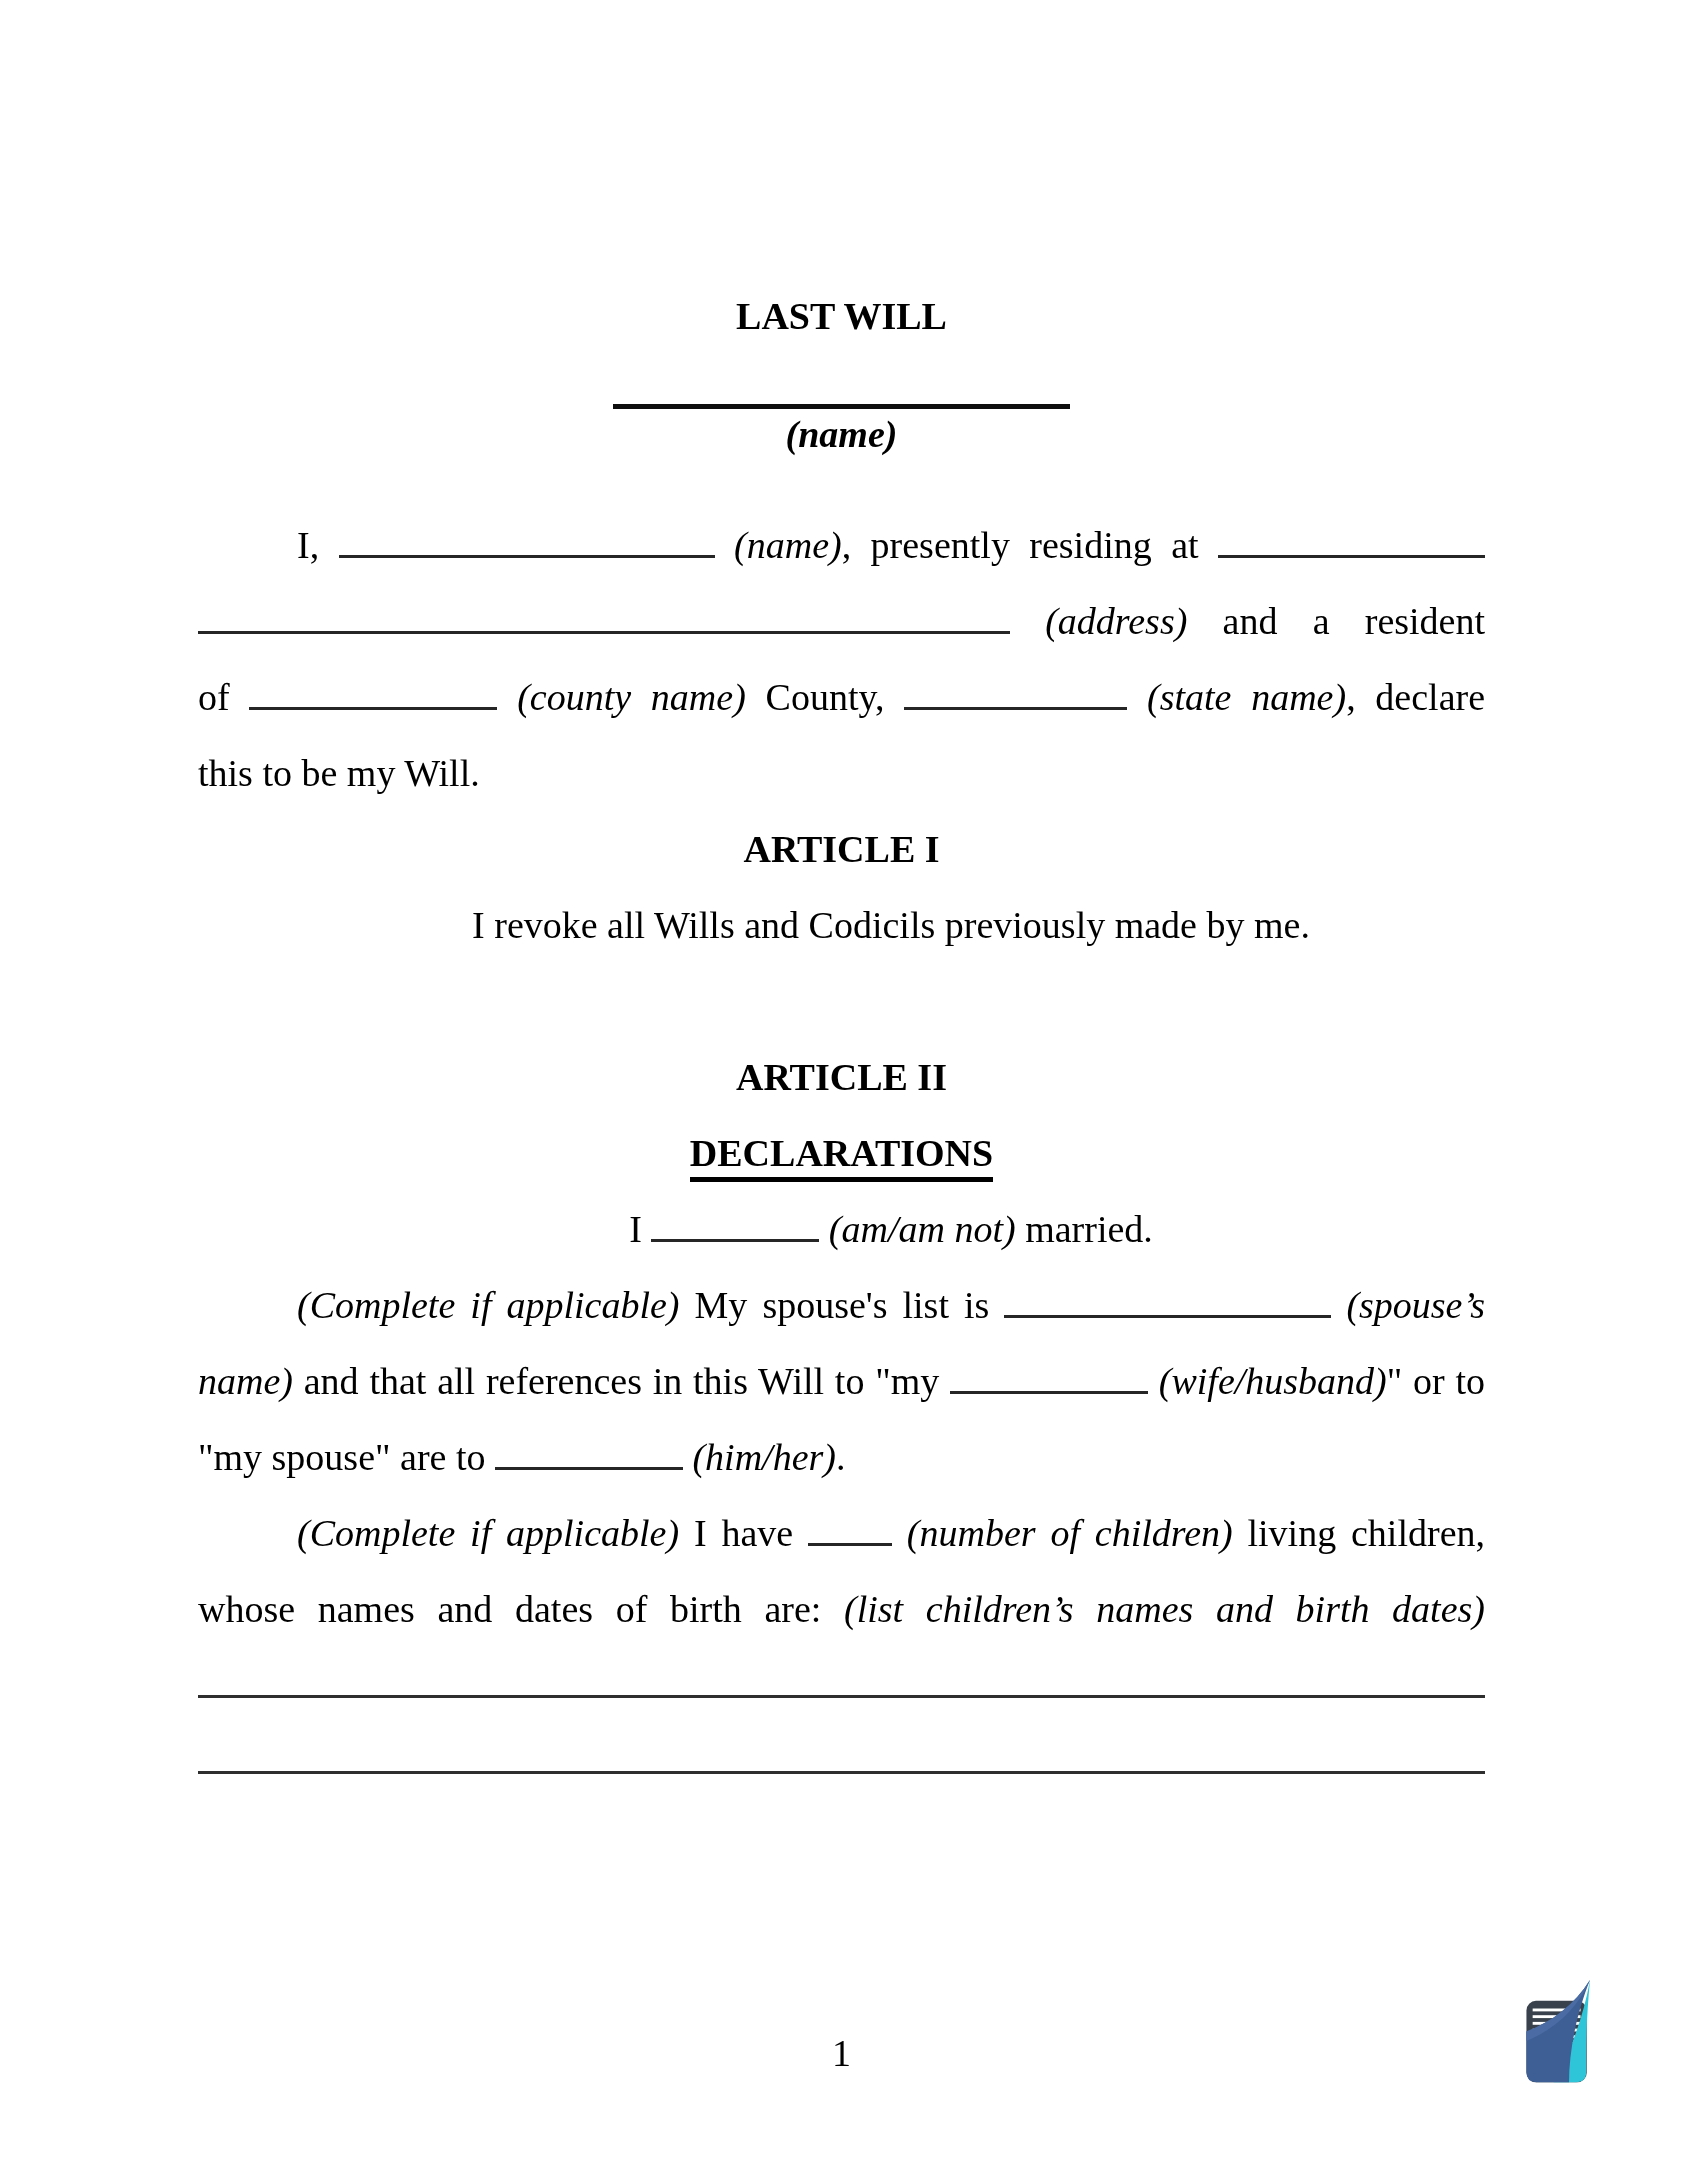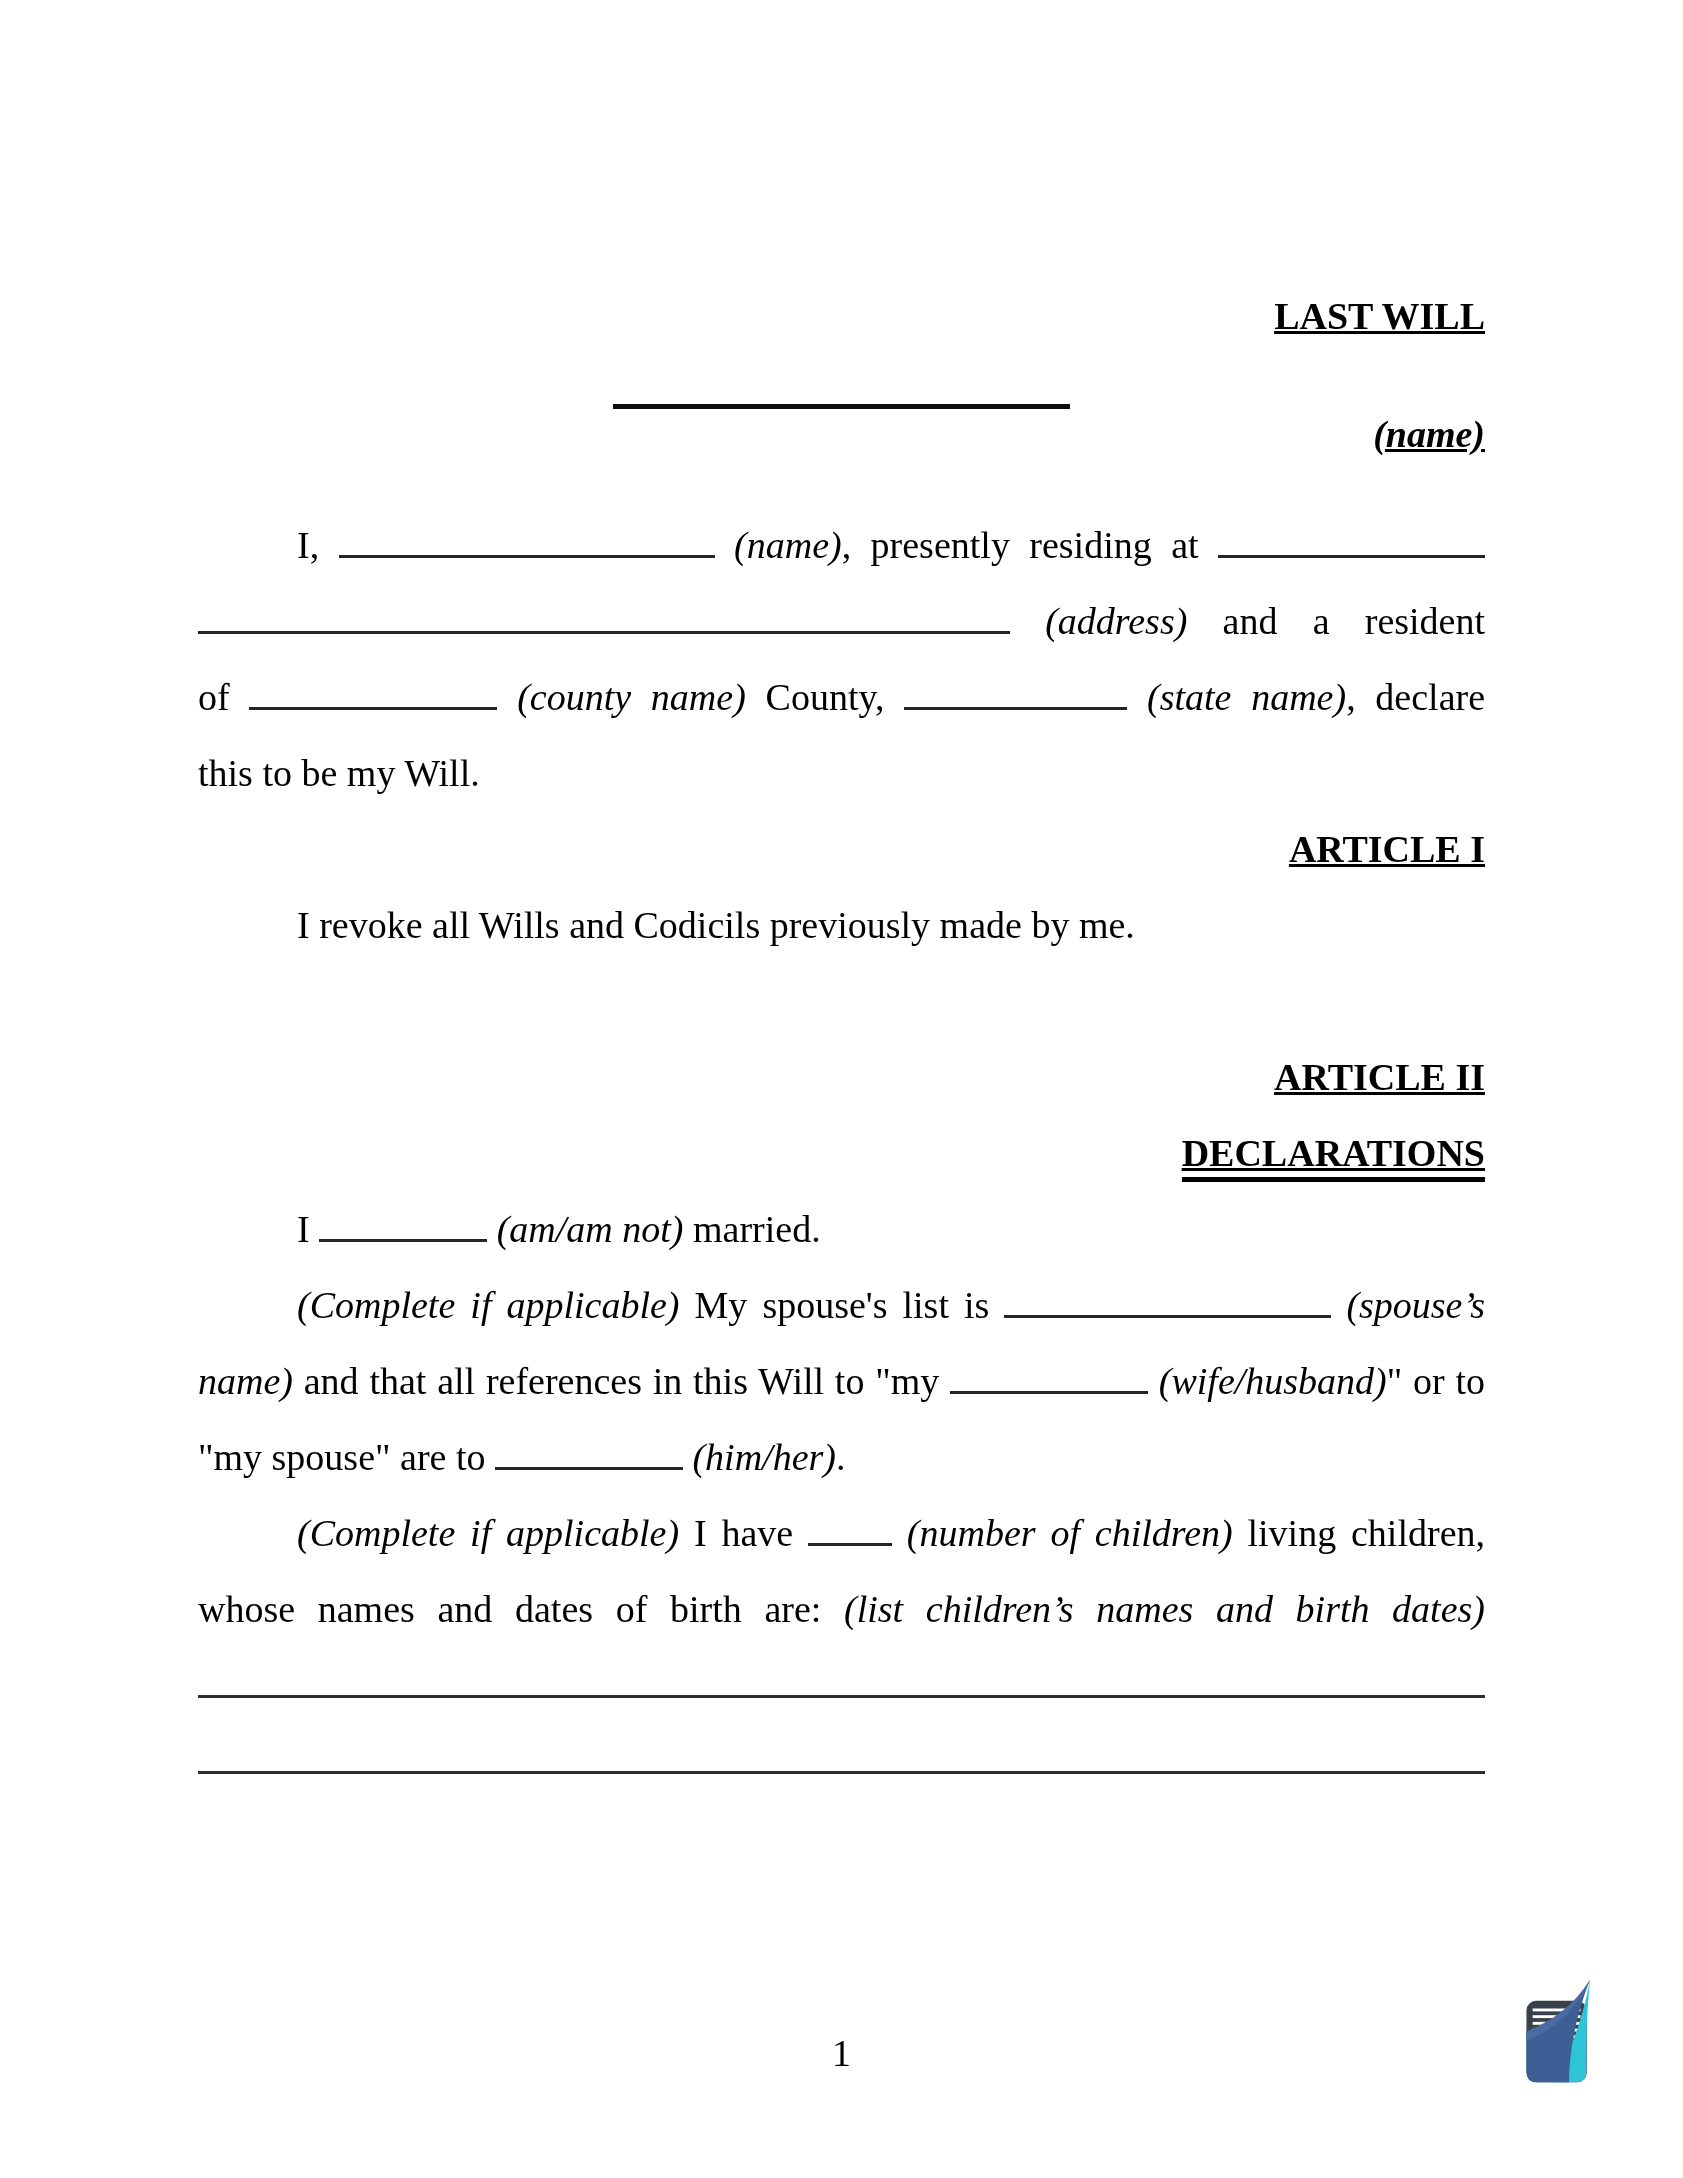--- a/index.html
+++ b/index.html
@@ -16,7 +16,7 @@
   .line{line-height:76px;white-space:normal;}
   .jline{text-align:justify;text-align-last:justify;-moz-text-align-last:justify;}
   .indent{text-indent:99px;}
-  .center{text-align:right;text-decoration:underline;}
+  .center{text-align:center;}
   .b{font-weight:bold;}
   .it{font-style:italic;}
   .bi{font-weight:bold;font-style:italic;}

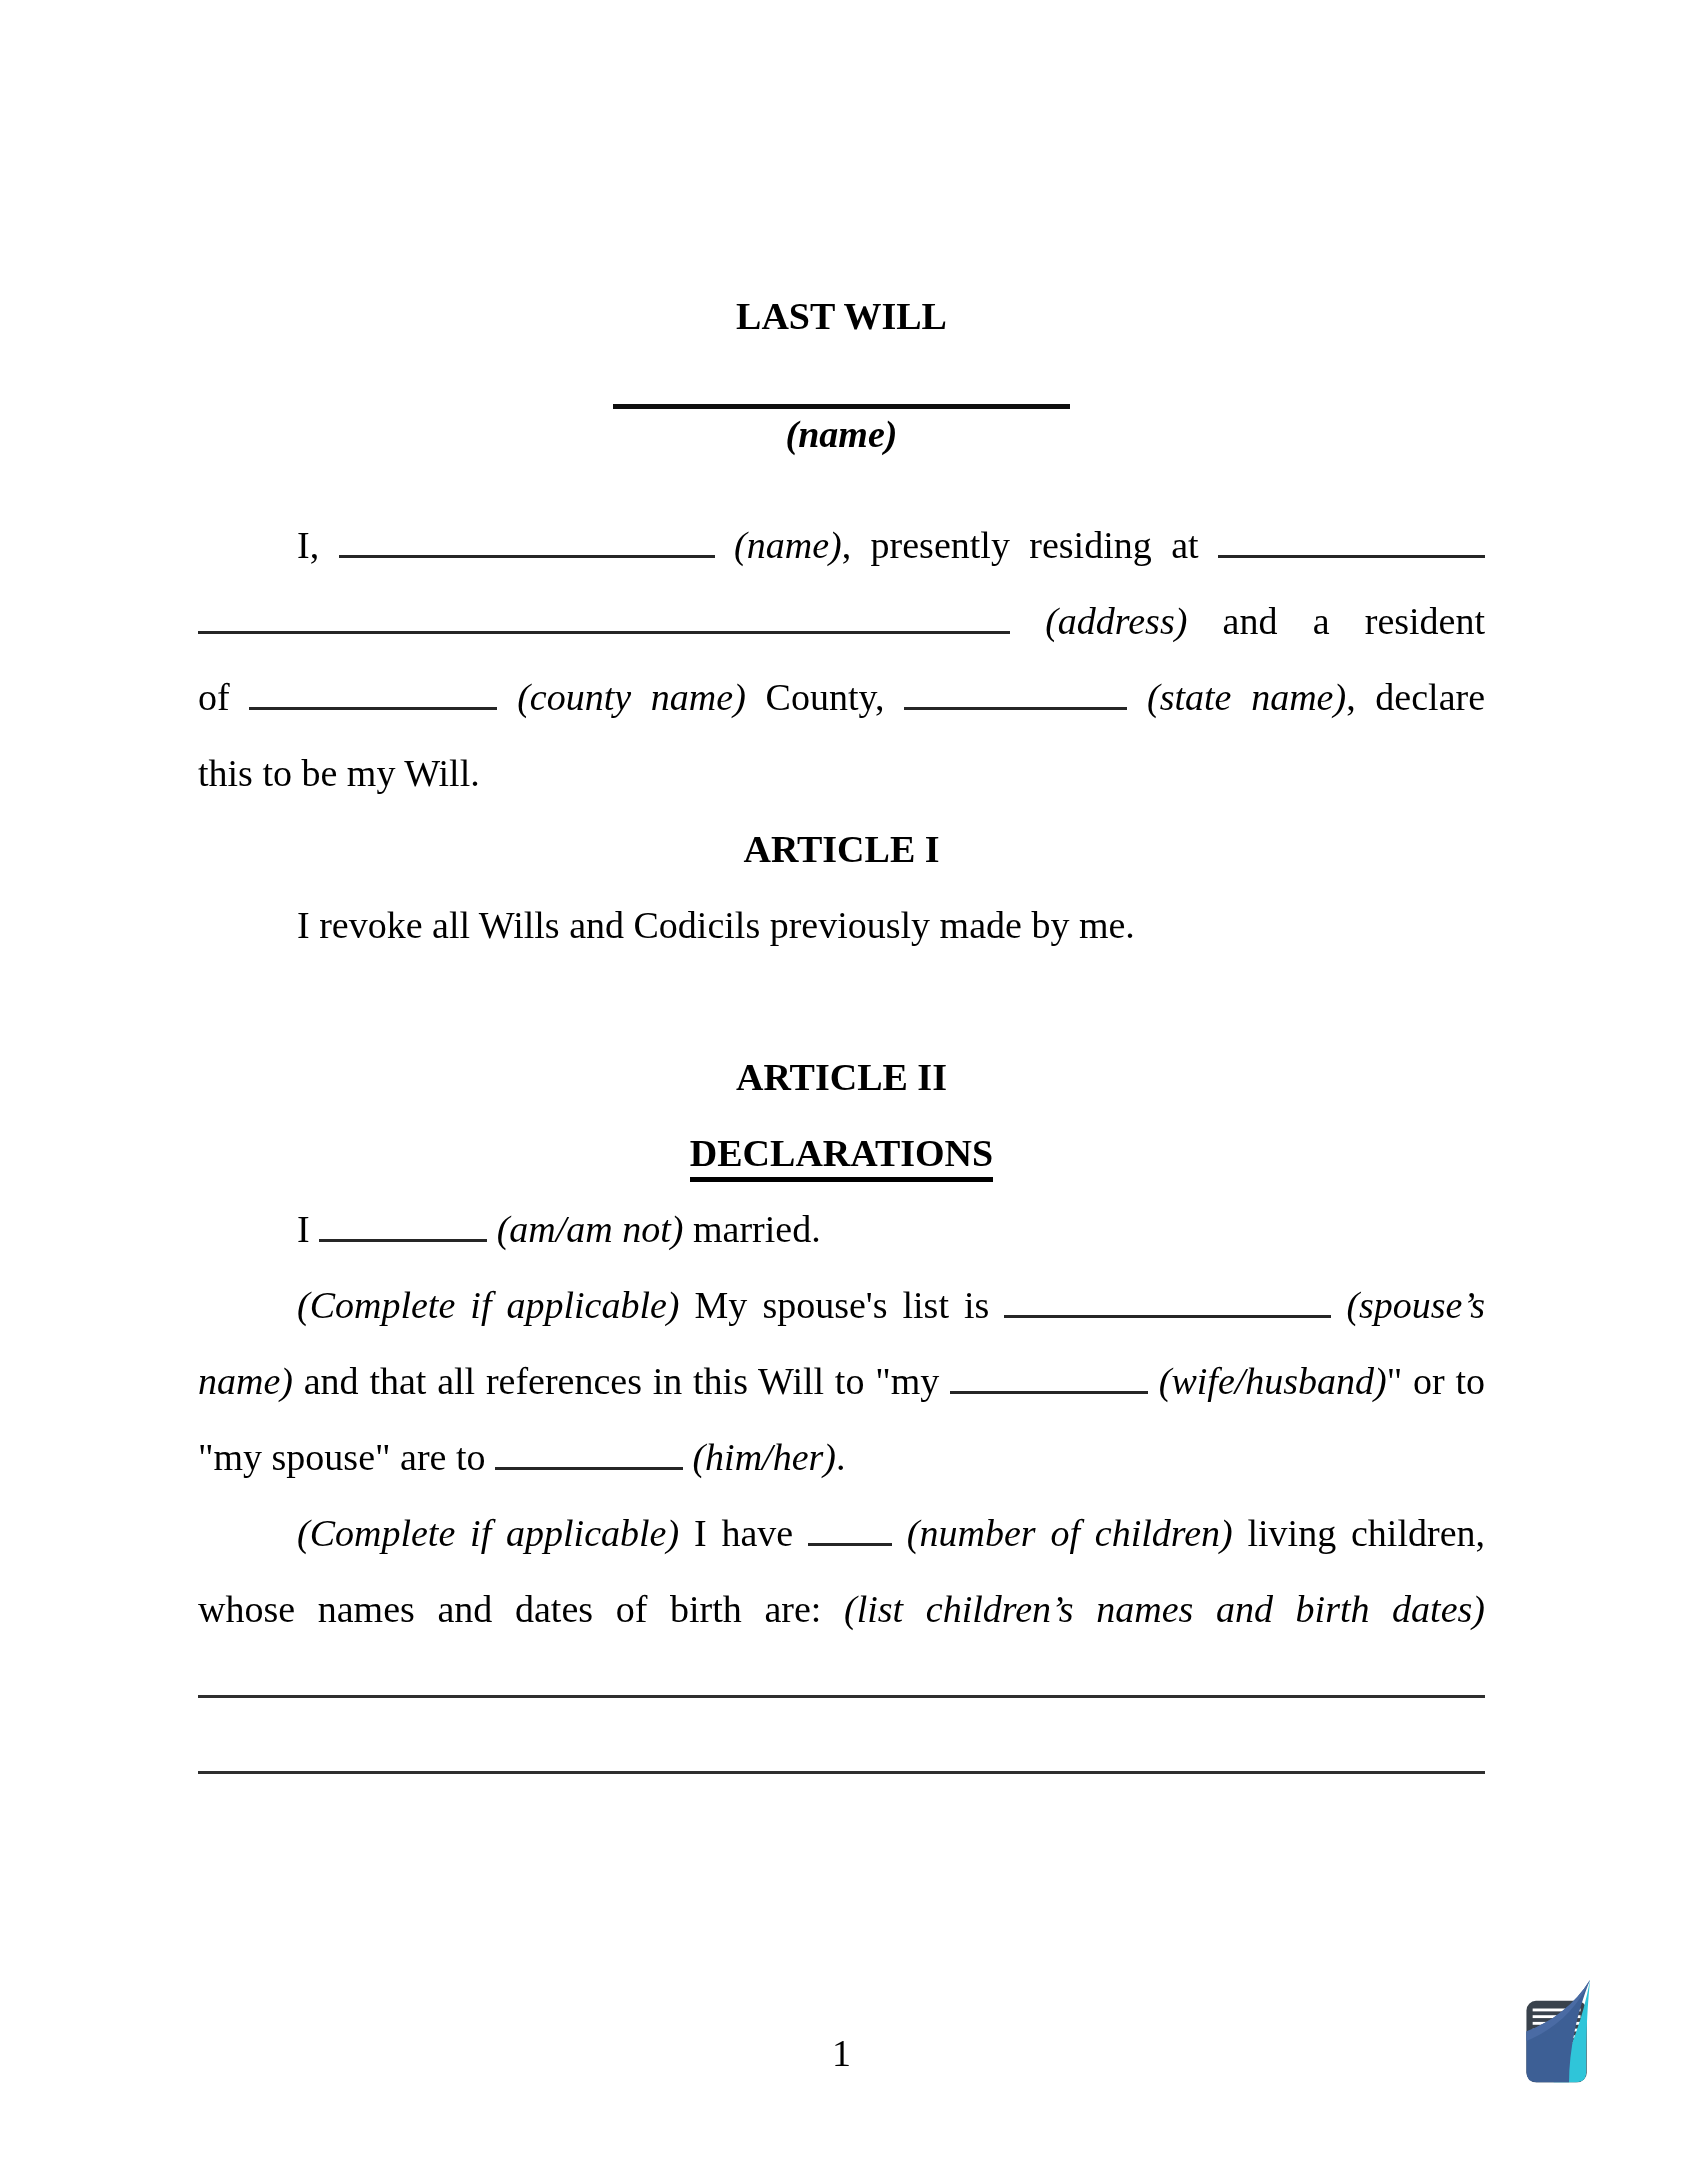--- a/index.html
+++ b/index.html
@@ -15,7 +15,7 @@
   .content{padding:278px 198px 0 198px;}
   .line{line-height:76px;white-space:normal;}
   .jline{text-align:justify;text-align-last:justify;-moz-text-align-last:justify;}
-  .indent{text-indent:99px;}
+  .indent{text-indent:99px;text-align:center;}
   .center{text-align:center;}
   .b{font-weight:bold;}
   .it{font-style:italic;}

